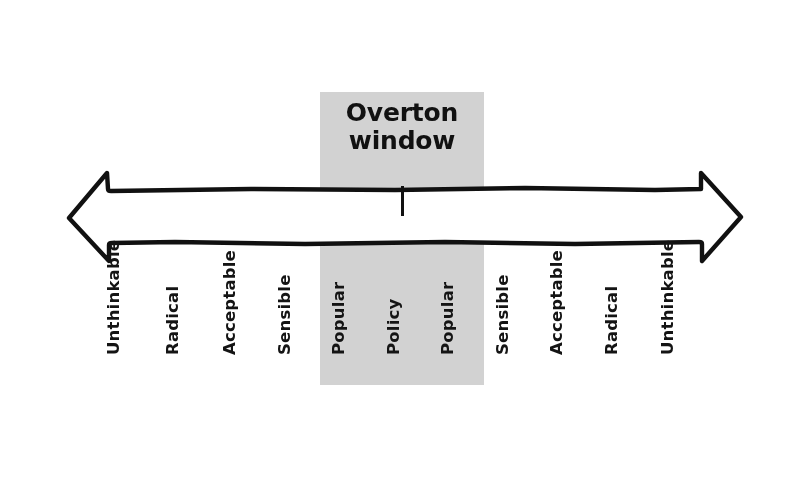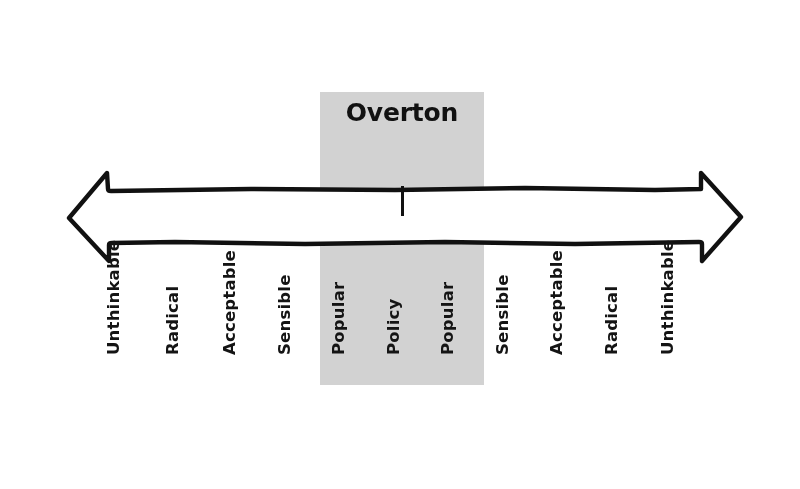--- a/index.html
+++ b/index.html
@@ -88,6 +88,7 @@
 
   <div class="window-title">
     <span class="ln">Overton</span>
+    <span class="ln">window</span>
   </div>
 
   <svg class="axis-arrow" viewBox="0 0 700 120">

